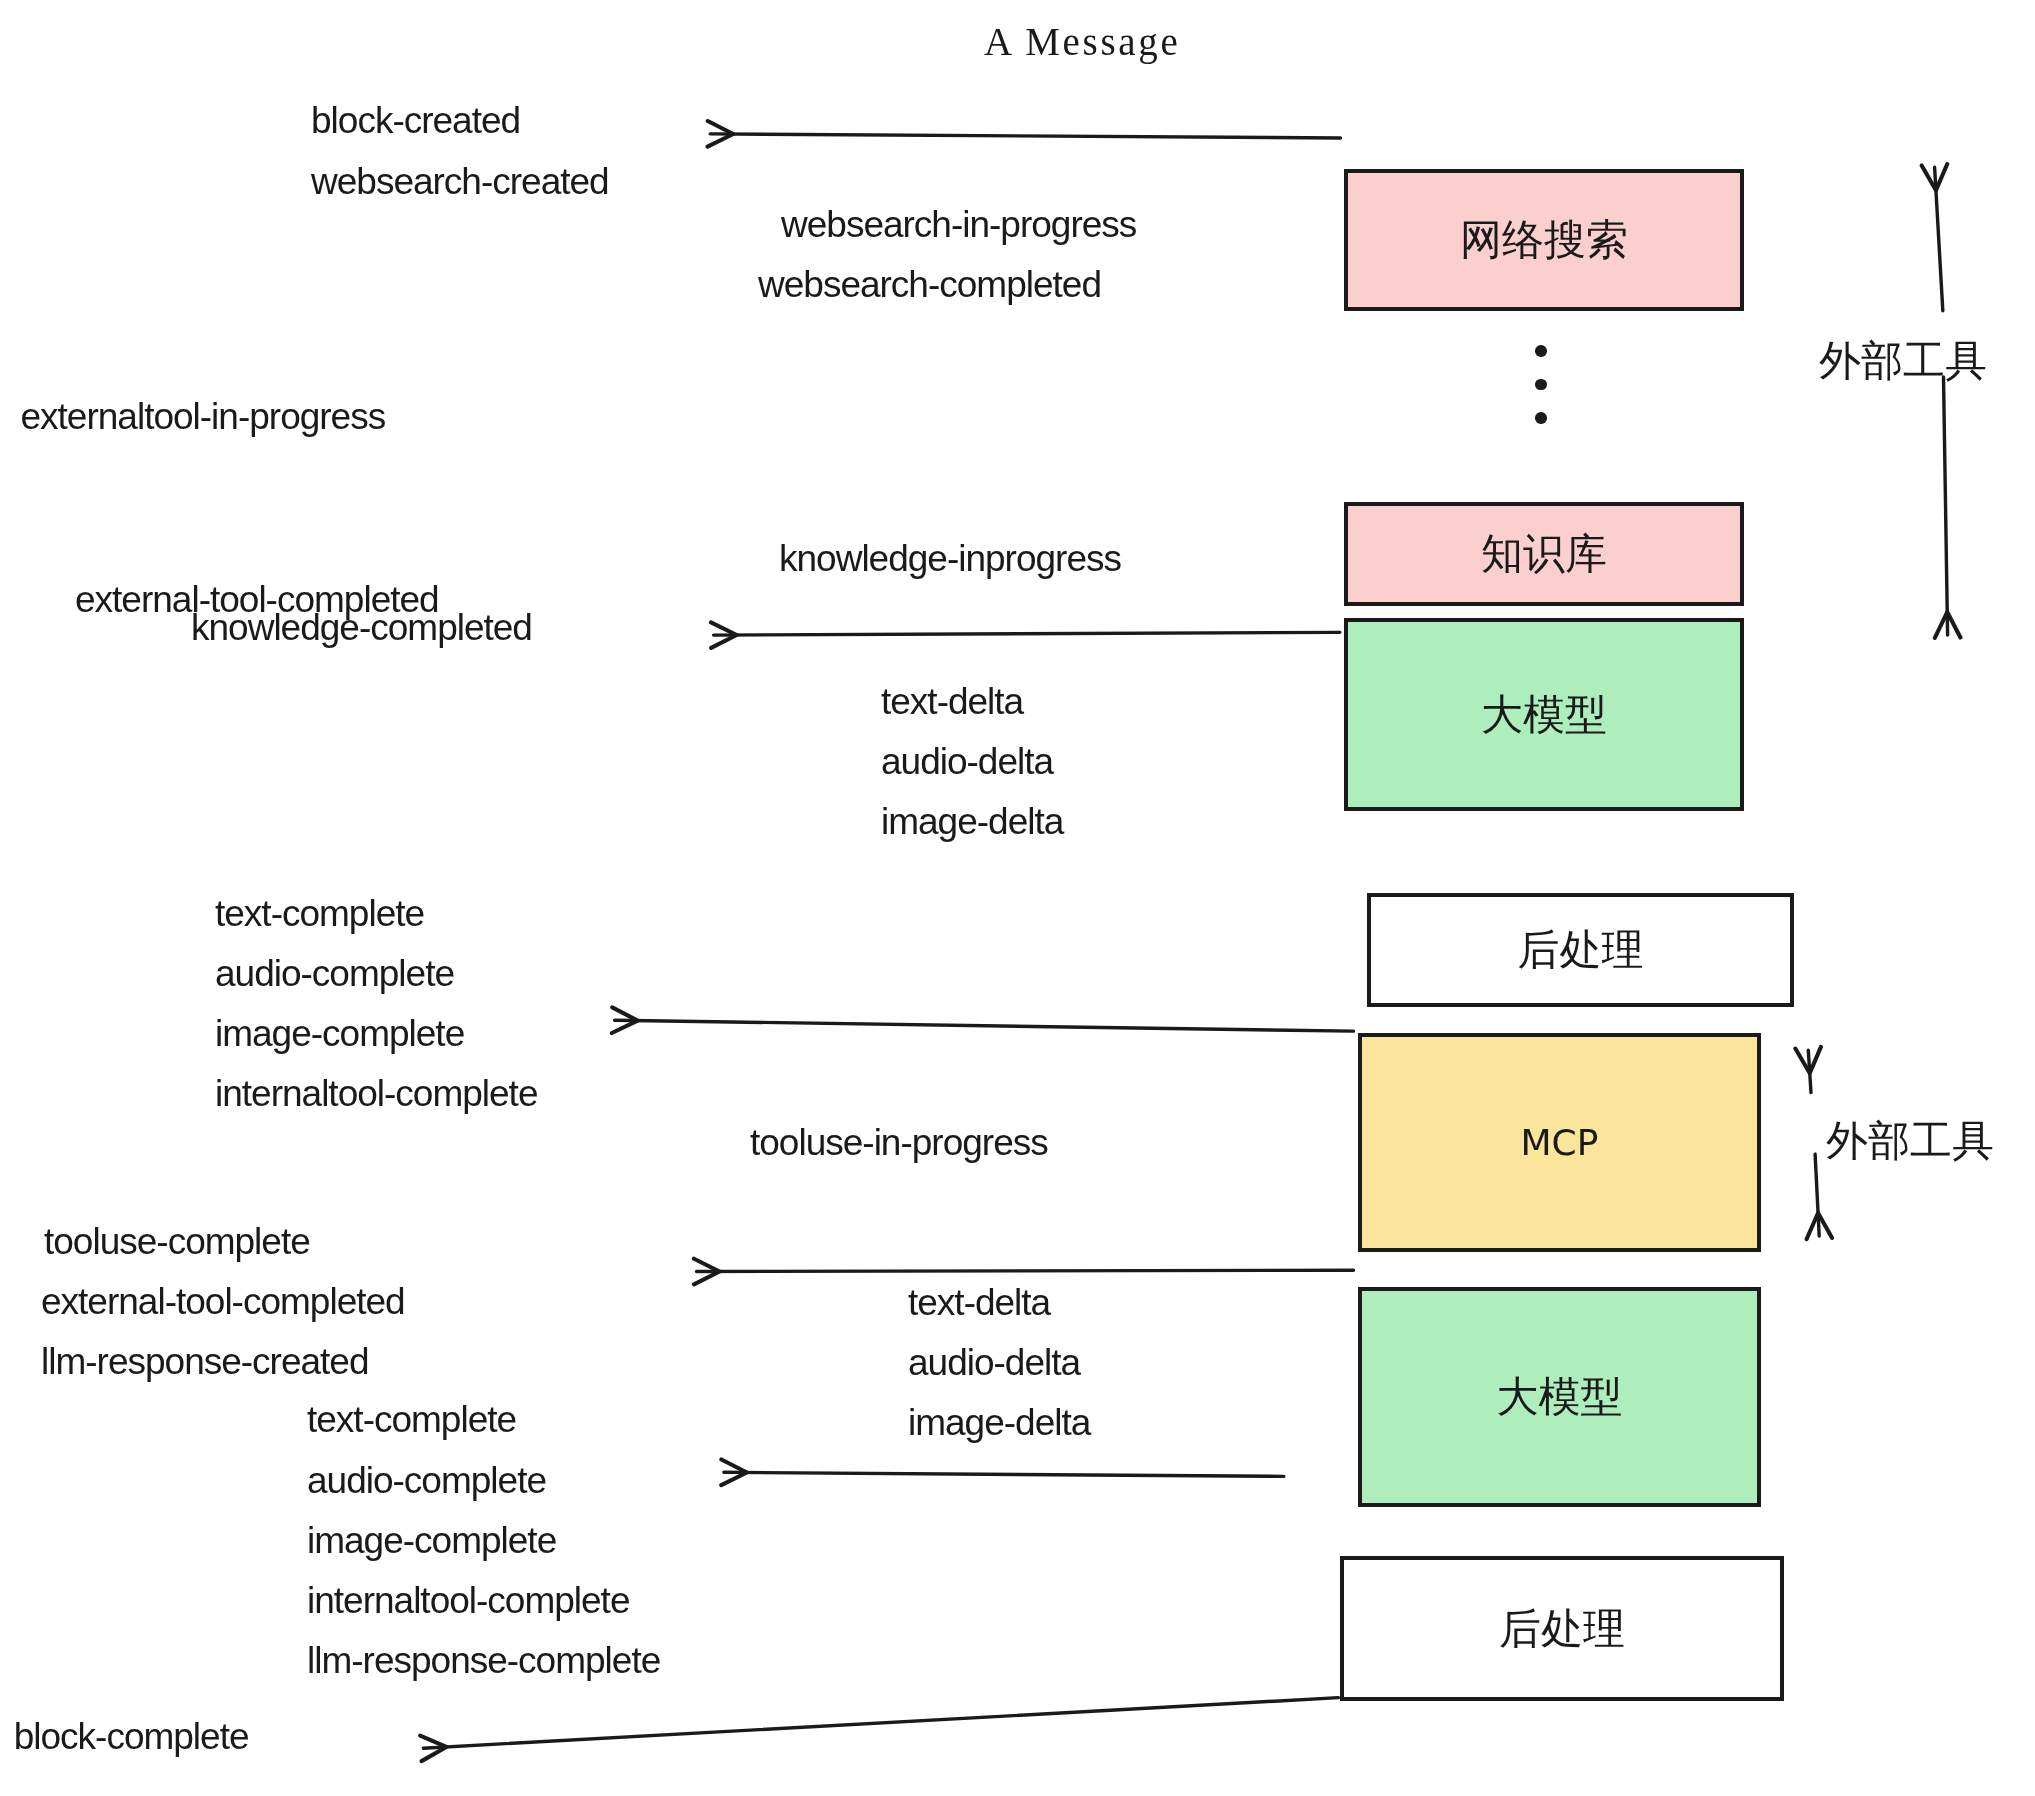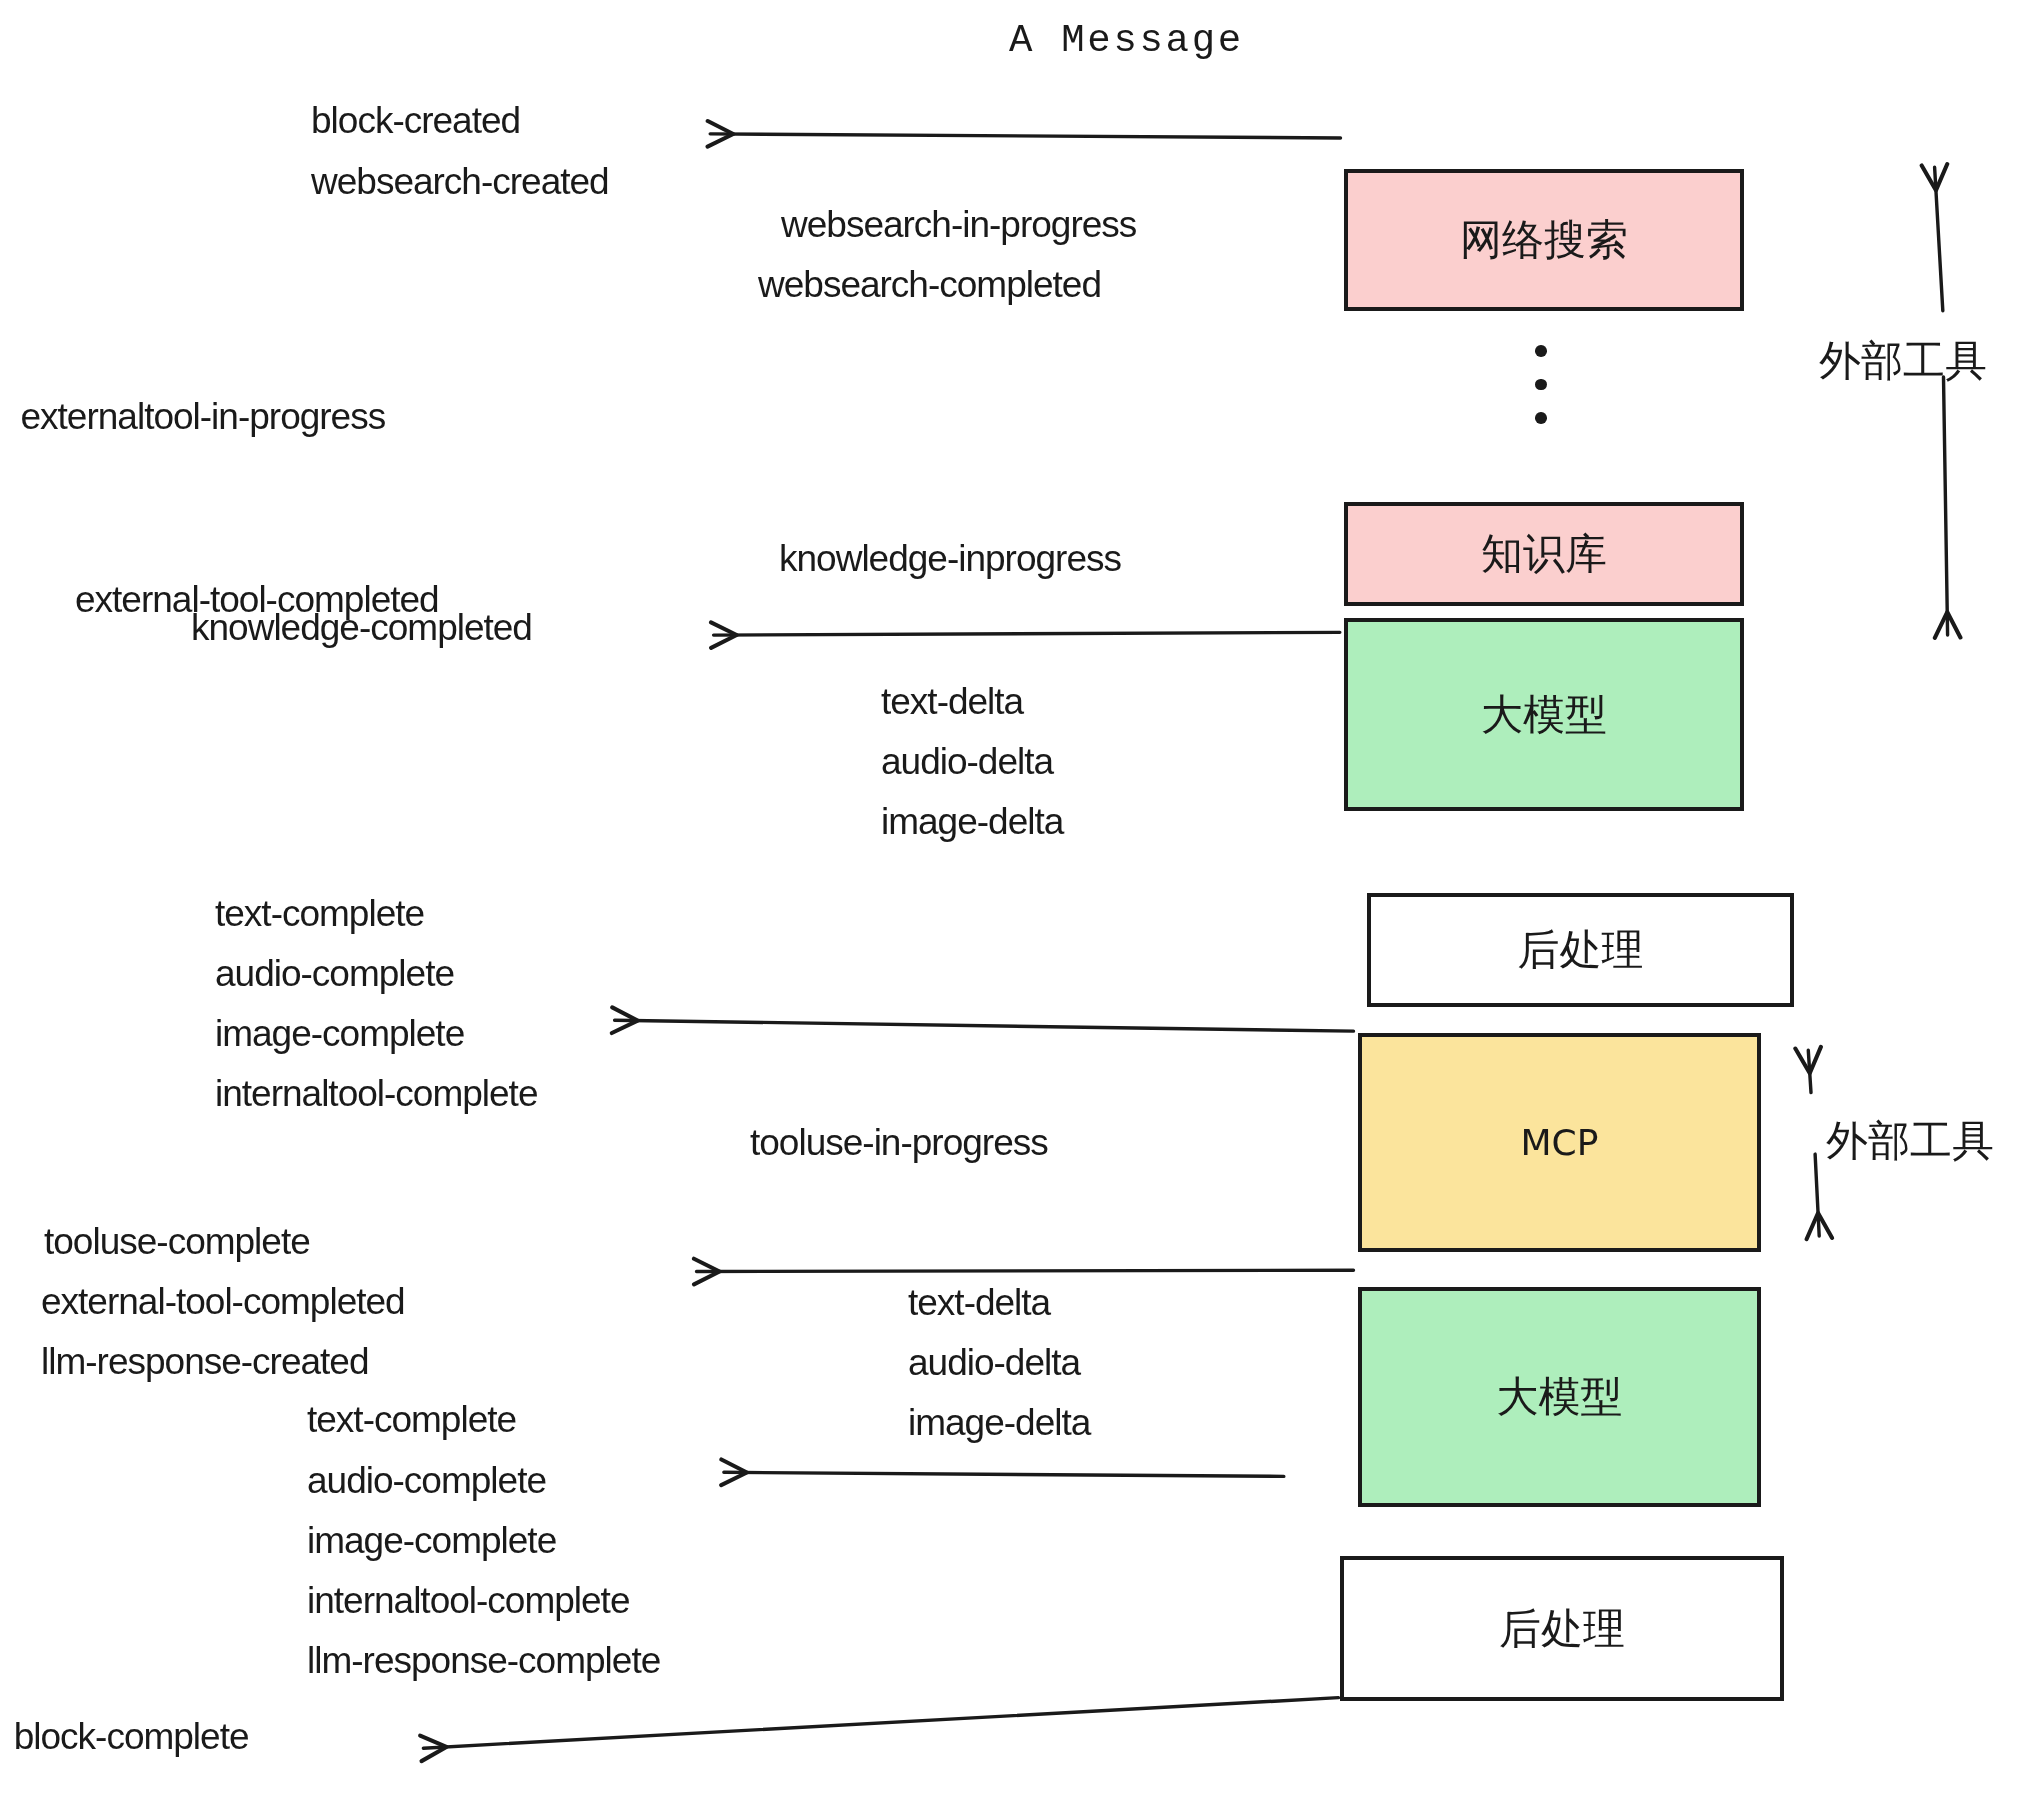--- a/index.html
+++ b/index.html
@@ -33,12 +33,11 @@
   .title {
     position: absolute;
     white-space: nowrap;
-    font-family: Liberation Mono, monospace;
+    font-family: Liberation Serif, serif;
     font-size: 39px;
     letter-spacing: 2.7px;
     color: #1a1a1a;
     line-height: 1;
-    margin-left: 25px;
   }
   .node {
     position: absolute;

